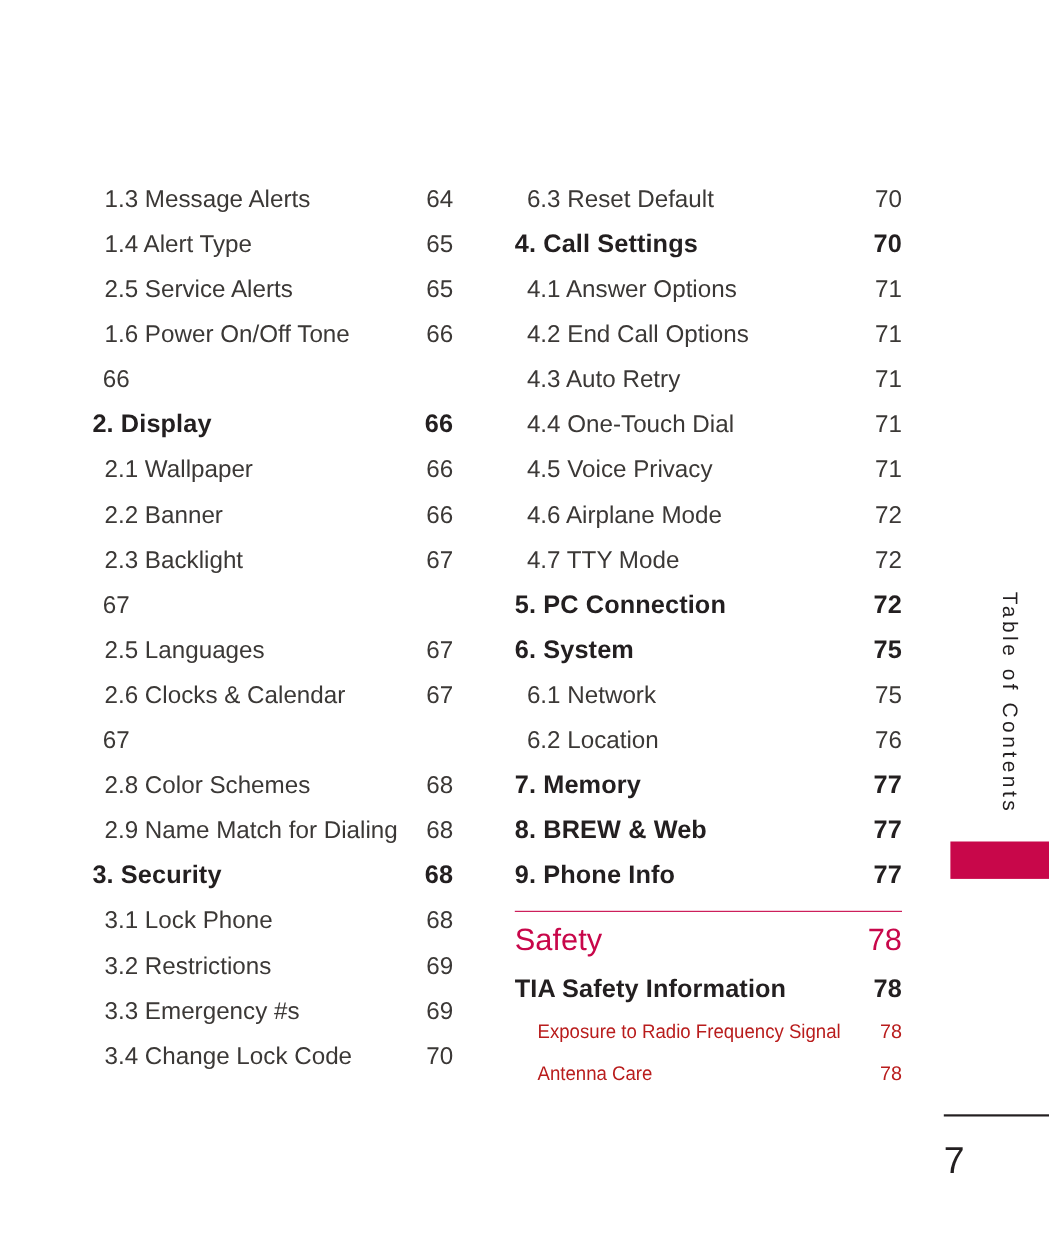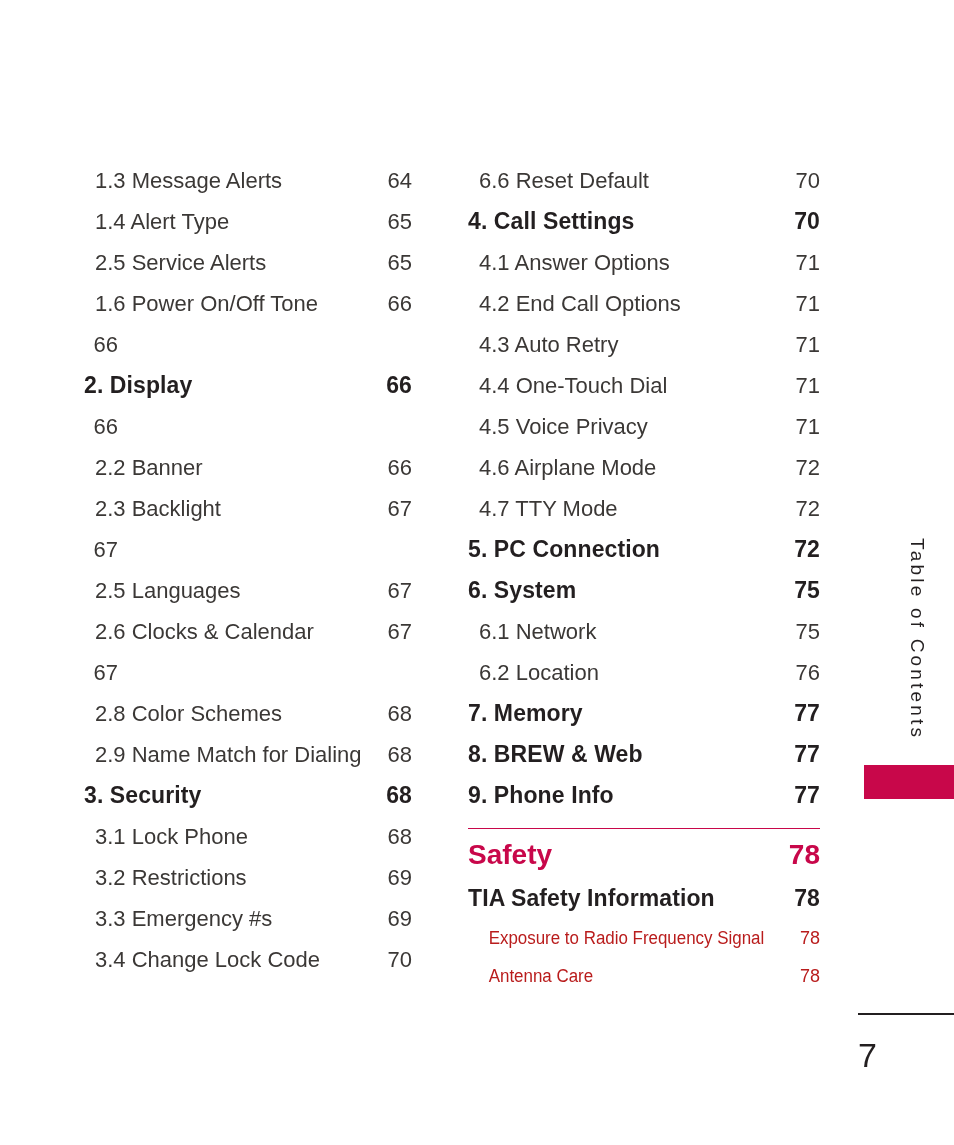--- a/index.html
+++ b/index.html
@@ -226,7 +226,7 @@
     </div>
   <div class="col col-right">
       <div class="toc-row lvl-2">
-        <span class="title">6.6 Reset Default</span>
+        <span class="title">6.3 Reset Default</span>
         <span class="pageno">70</span>
       </div>
       <div class="toc-row lvl-1">

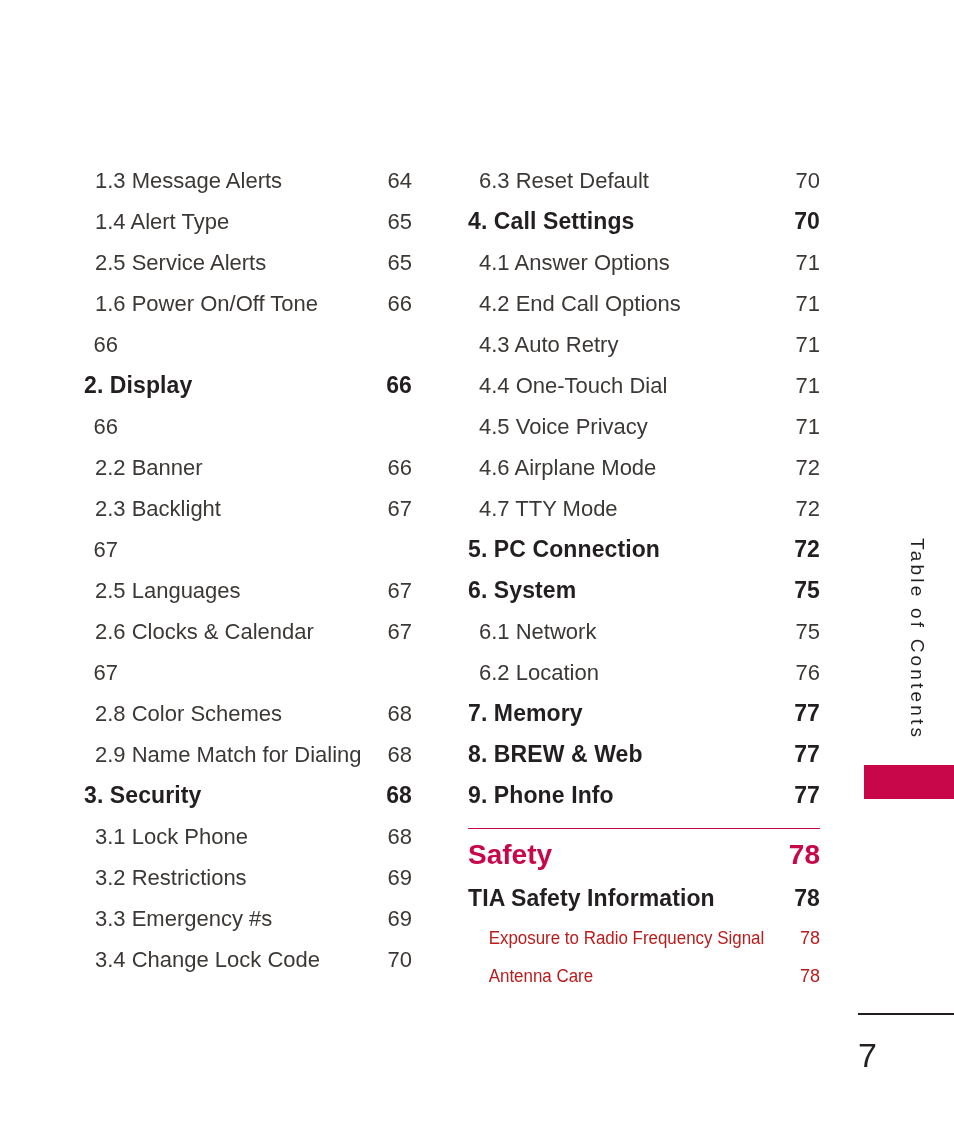--- a/index.html
+++ b/index.html
@@ -171,6 +171,7 @@
         <span class="pageno">66</span>
       </div>
       <div class="toc-row lvl-2">
+        <span class="title">2.1 Wallpaper</span>
         <span class="pageno">66</span>
       </div>
       <div class="toc-row lvl-2">

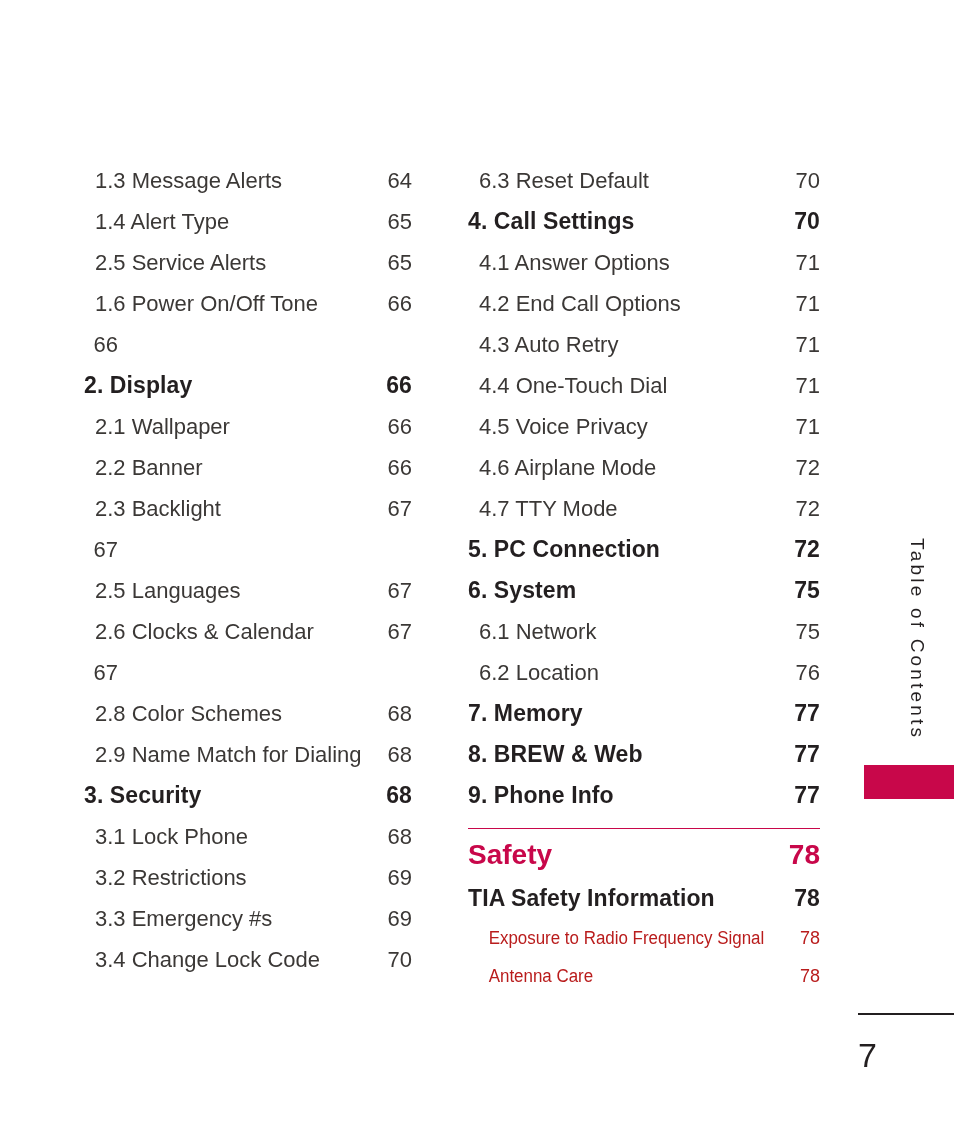--- a/index.html
+++ b/index.html
@@ -81,7 +81,7 @@
     height: 47px;
     line-height: 47px;
     font-size: 28px;
-    font-weight: bold;
+    font-weight: normal;
     color: #c8074a;
     gap: 24px;
   }

